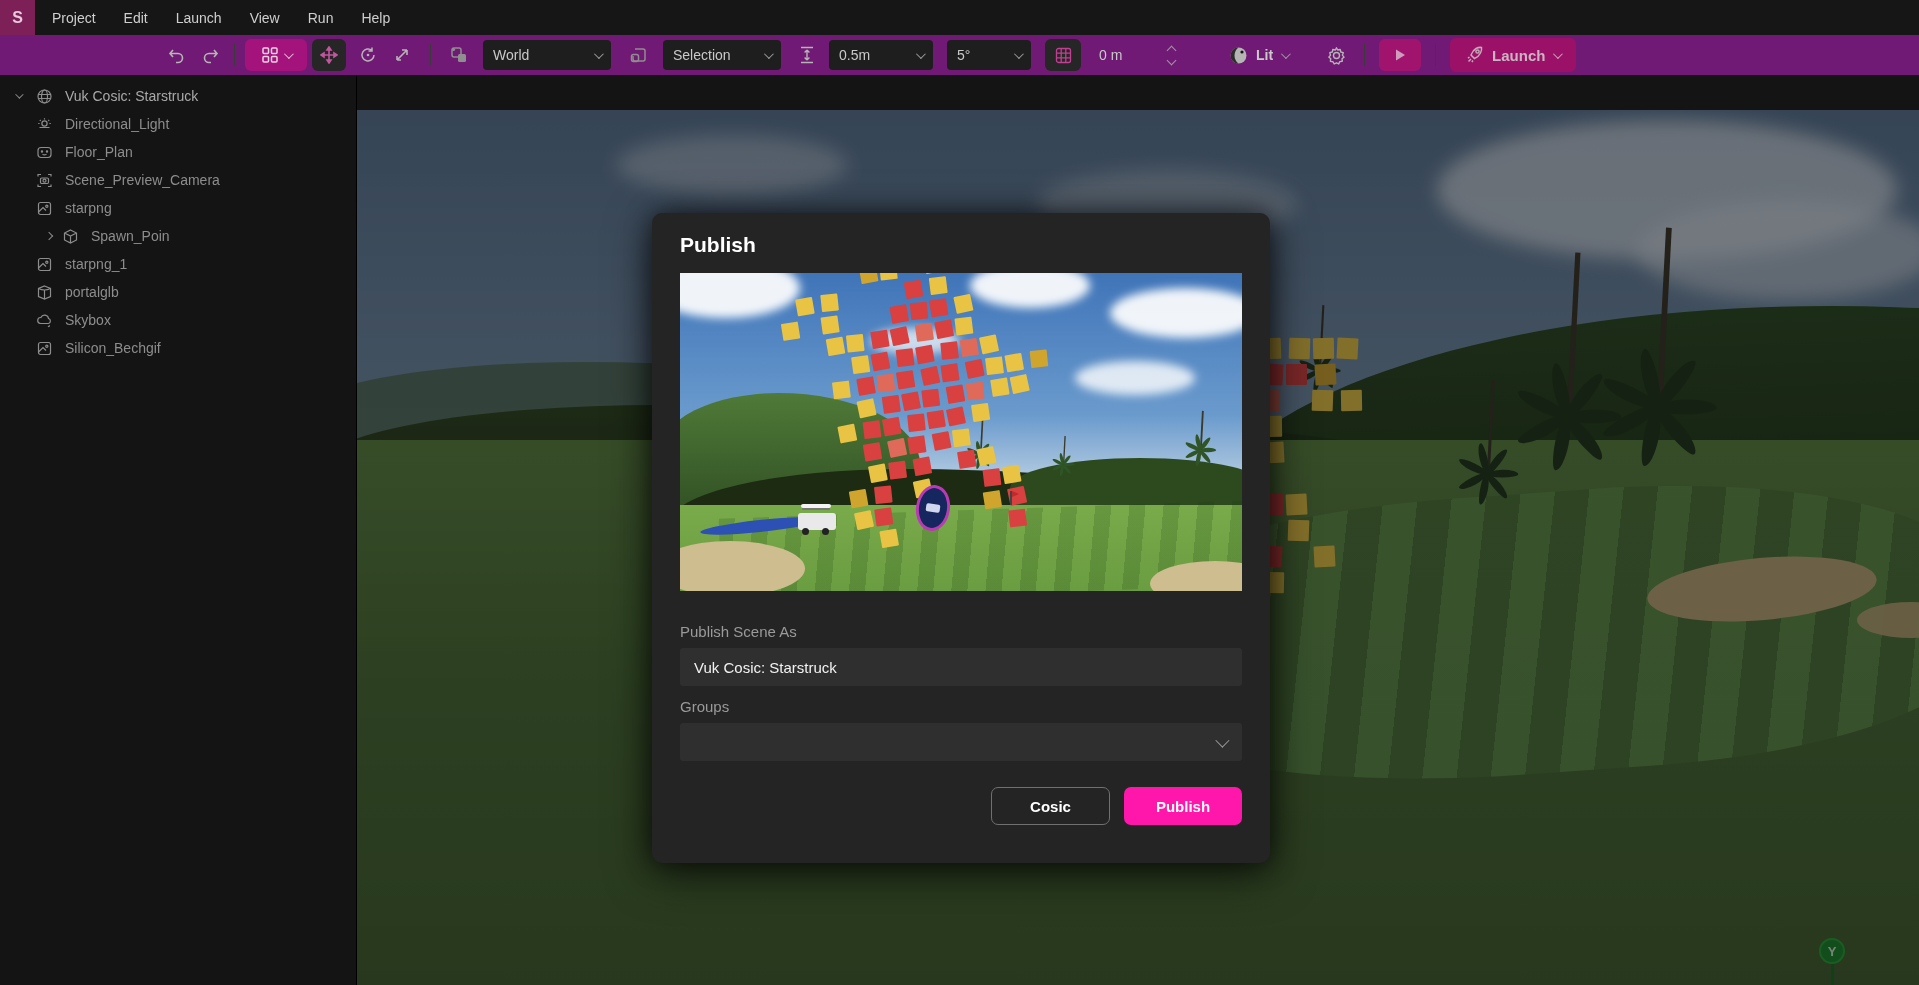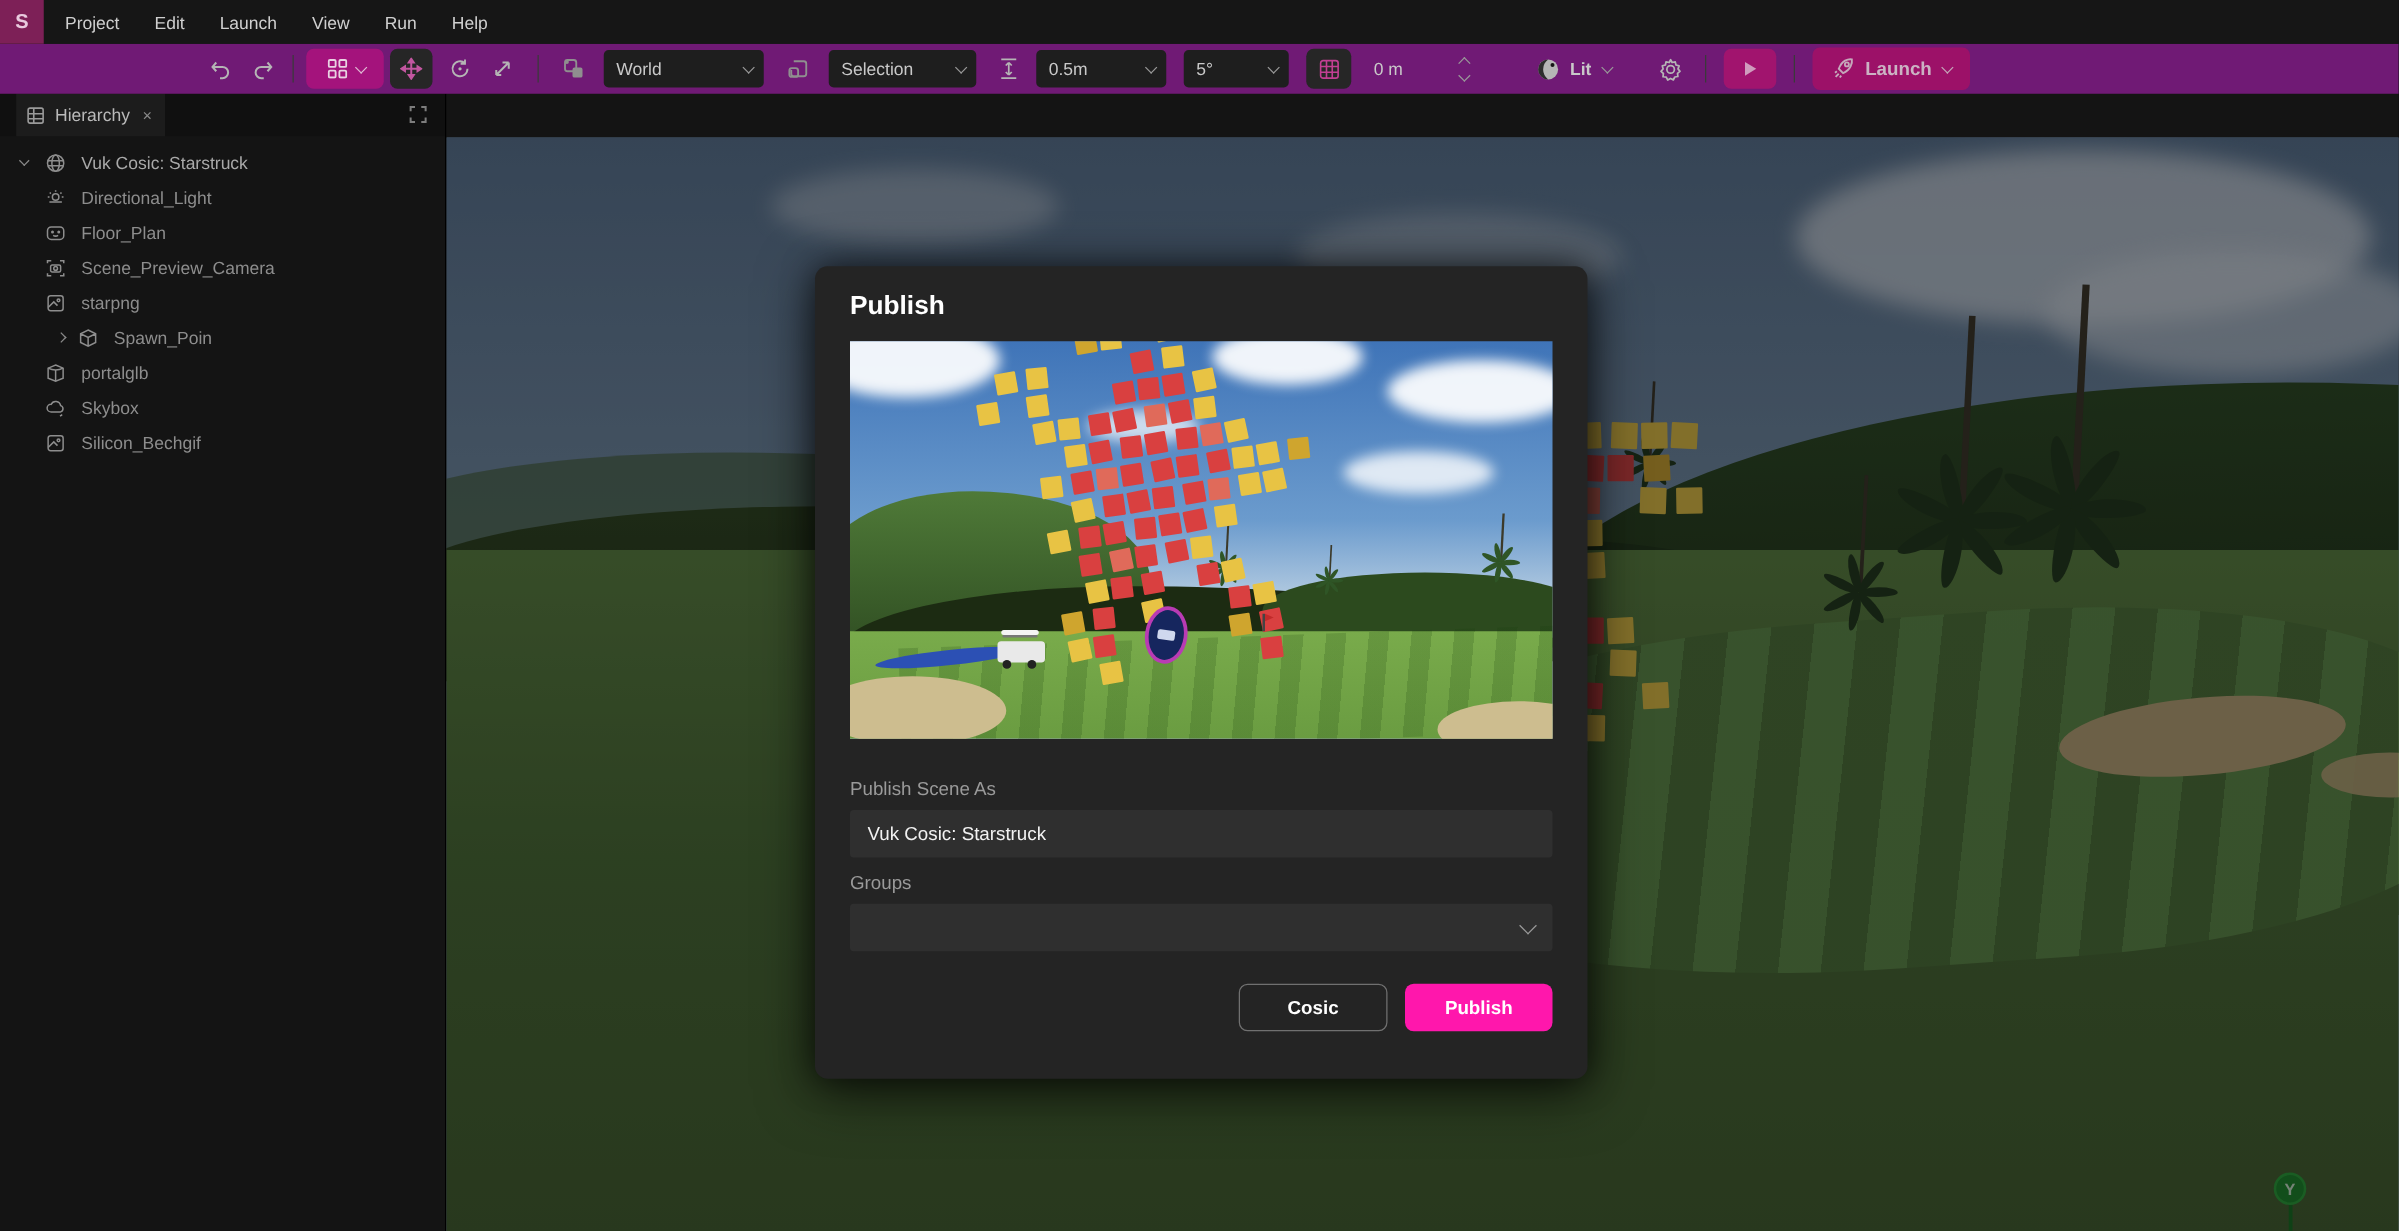--- a/index.html
+++ b/index.html
@@ -284,23 +284,6 @@
   </div>
 
   <div class="hier">
-    <div class="hier-tabs">
-      <div class="hier-tab">
-        <svg width="15" height="15" viewBox="0 0 15 15">
-            <g fill="none" stroke="#9a9a9a" stroke-width="1.3">
-              <rect x="1.5" y="1.5" width="12" height="12" rx="1.5"></rect>
-              <path d="M1.5 6 H13.5 M1.5 10 H13.5 M6 1.5 V14"></path>
-            </g>
-          </svg>
-        <span>Hierarchy</span>
-        <span class="close">×</span>
-      </div>
-      <div class="panel-expand">
-        <svg width="15" height="15" viewBox="0 0 15 15">
-            <path d="M1.5 5 V1.5 H5 M10 1.5 H13.5 V5 M13.5 10 V13.5 H10 M5 13.5 H1.5 V10" fill="none" stroke="#7d7d7d" stroke-width="1.6"></path>
-          </svg>
-      </div>
-    </div>
     <div class="tree">
         <div class="tree-row ind0 root">
           <span class="tree-chev">

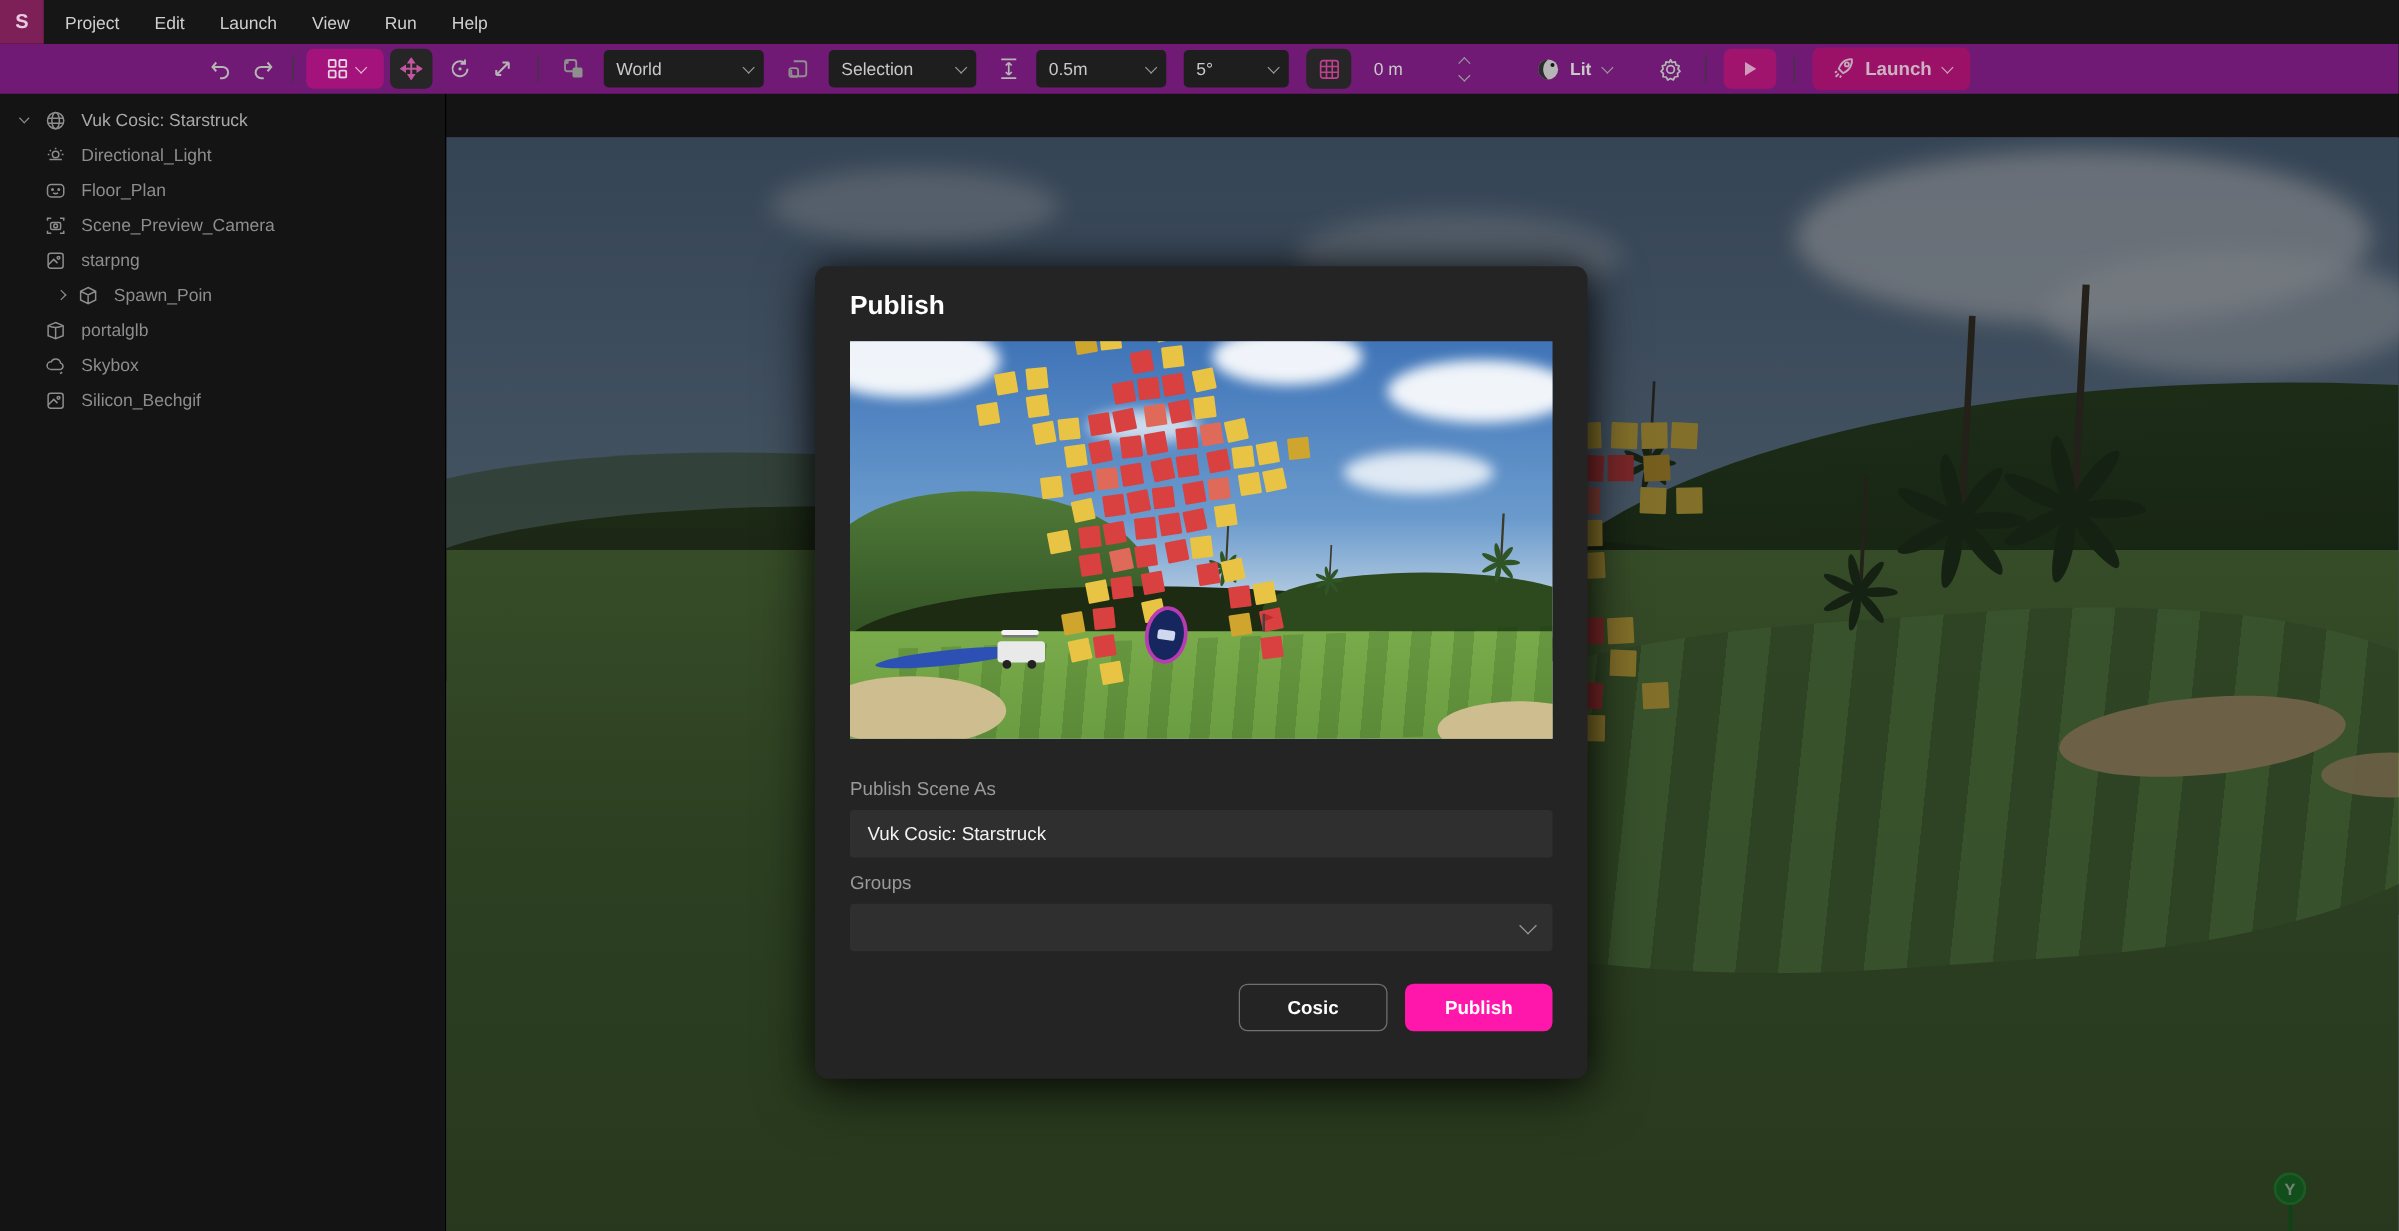--- a/index.html
+++ b/index.html
@@ -360,6 +360,18 @@
             </svg>
           </span>
           <span>Spawn_Poin</span>
+        </div>
+        <div class="tree-row ind1 nochev">
+          <span class="tree-icon">
+            <svg width="17" height="17" viewBox="0 0 17 17">
+              <g fill="none" stroke="#8d8d8d" stroke-width="1.2">
+                <rect x="2.5" y="2.5" width="12" height="12" rx="2"></rect>
+                <circle cx="10.8" cy="6.2" r="1.1"></circle>
+                <path d="M2.5 12 L7 7.5 L10 10.5"></path>
+              </g>
+            </svg>
+          </span>
+          <span>starpng_1</span>
         </div>
         <div class="tree-row ind1 nochev">
           <span class="tree-icon">

